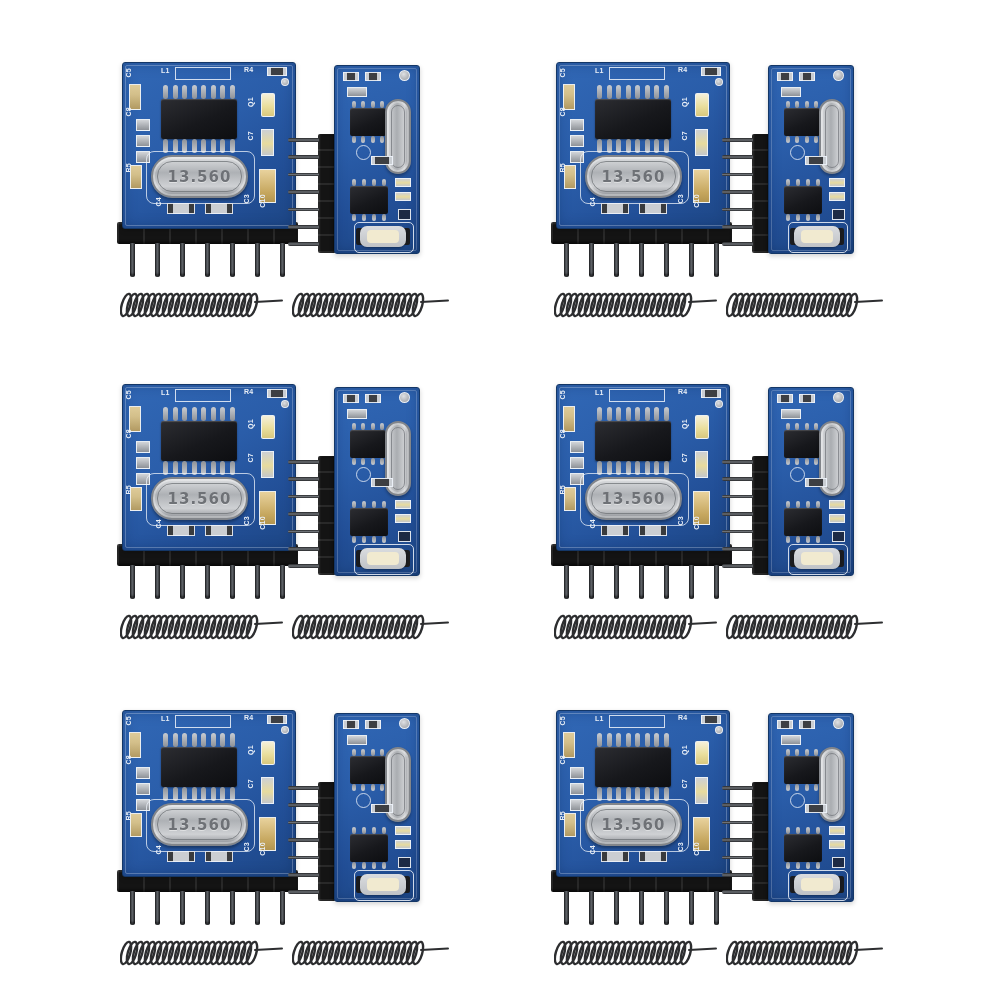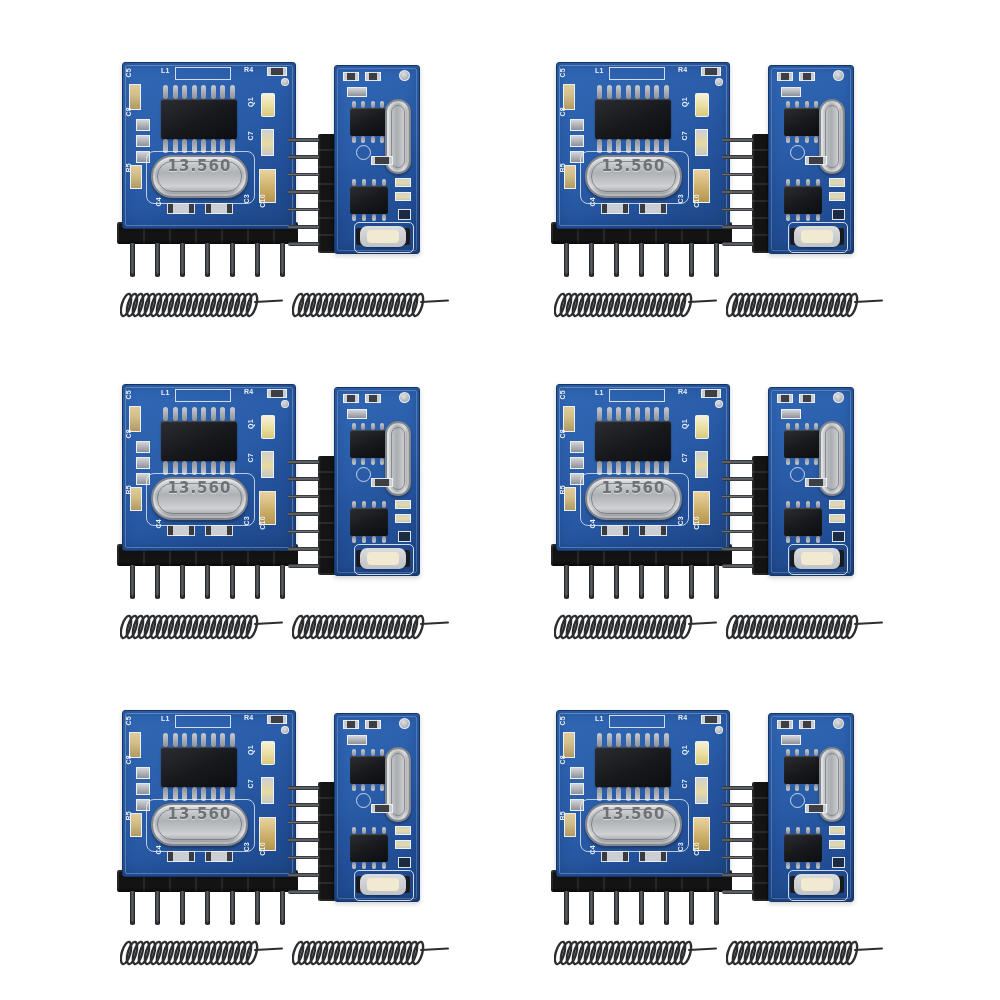--- a/index.html
+++ b/index.html
@@ -37,7 +37,7 @@
     background:linear-gradient(180deg,#dcdee0 0%,#aeb1b5 40%,#cfd1d4 75%,#8f9297 100%);
     border:2px solid #82858a;box-sizing:border-box;
     box-shadow:0 2px 3px rgba(0,0,0,.35), inset 0 0 0 2px rgba(255,255,255,.3);
-    display:flex;align-items:flex-start;justify-content:center}
+    display:flex;align-items:center;justify-content:center}
   .lg-xtal::before{content:"";position:absolute;inset:4px;border-radius:15px;
     border:1px solid rgba(110,113,118,.75)}
   .xtal-text{font:bold 15px "DejaVu Sans",sans-serif;color:#6e7176;letter-spacing:1px;

